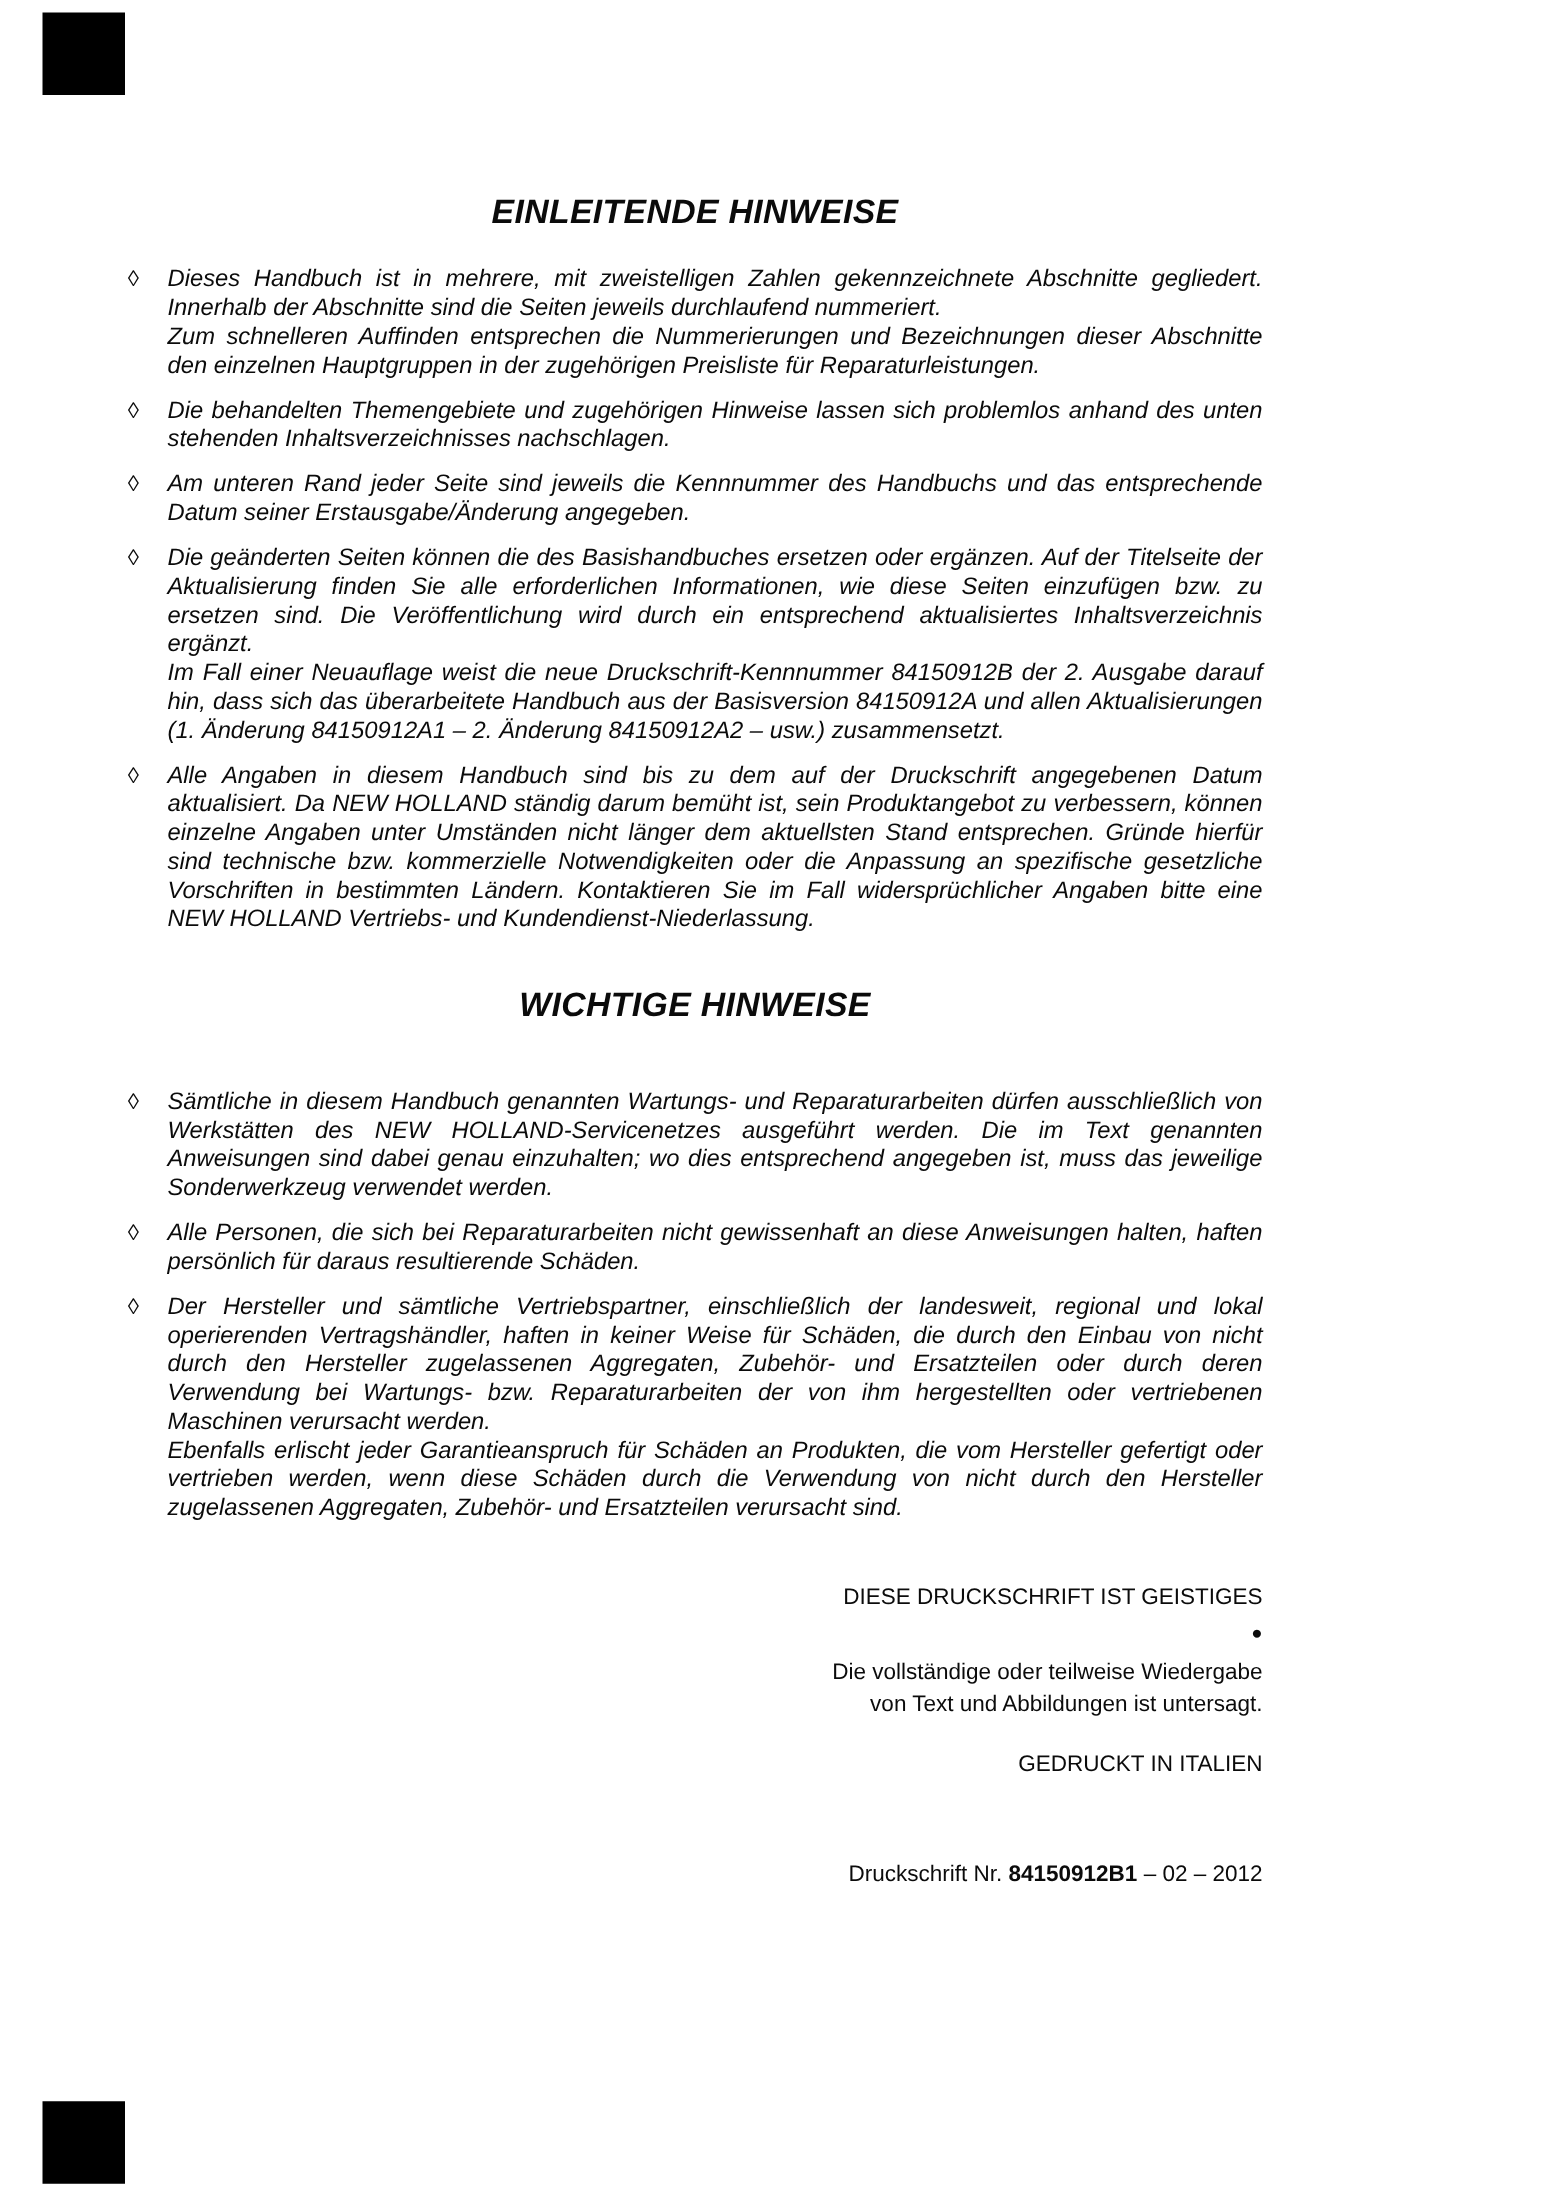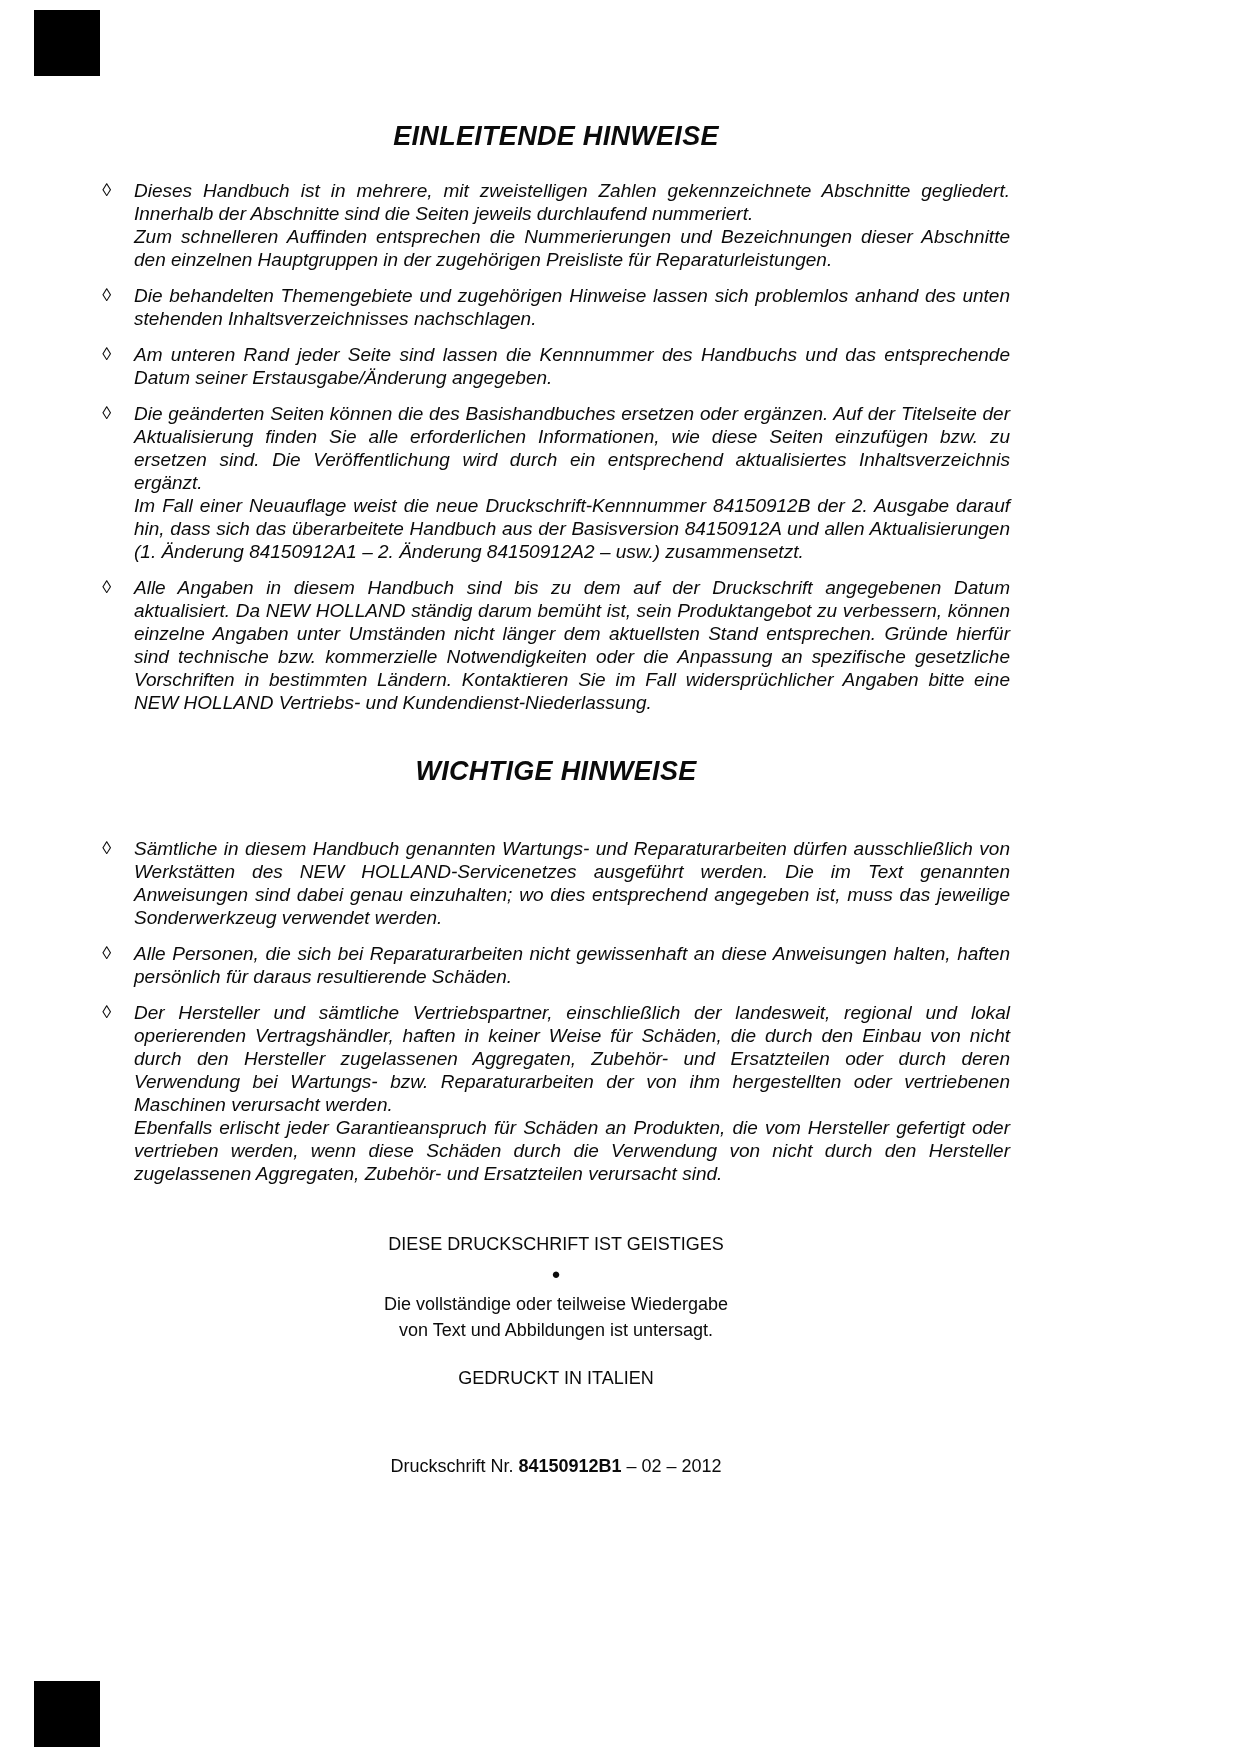--- a/index.html
+++ b/index.html
@@ -25,7 +25,7 @@
   .content {
     position: absolute;
     left: 102px;
-    top: 121px;
+    top: 154px;
     width: 908px;
   }
 

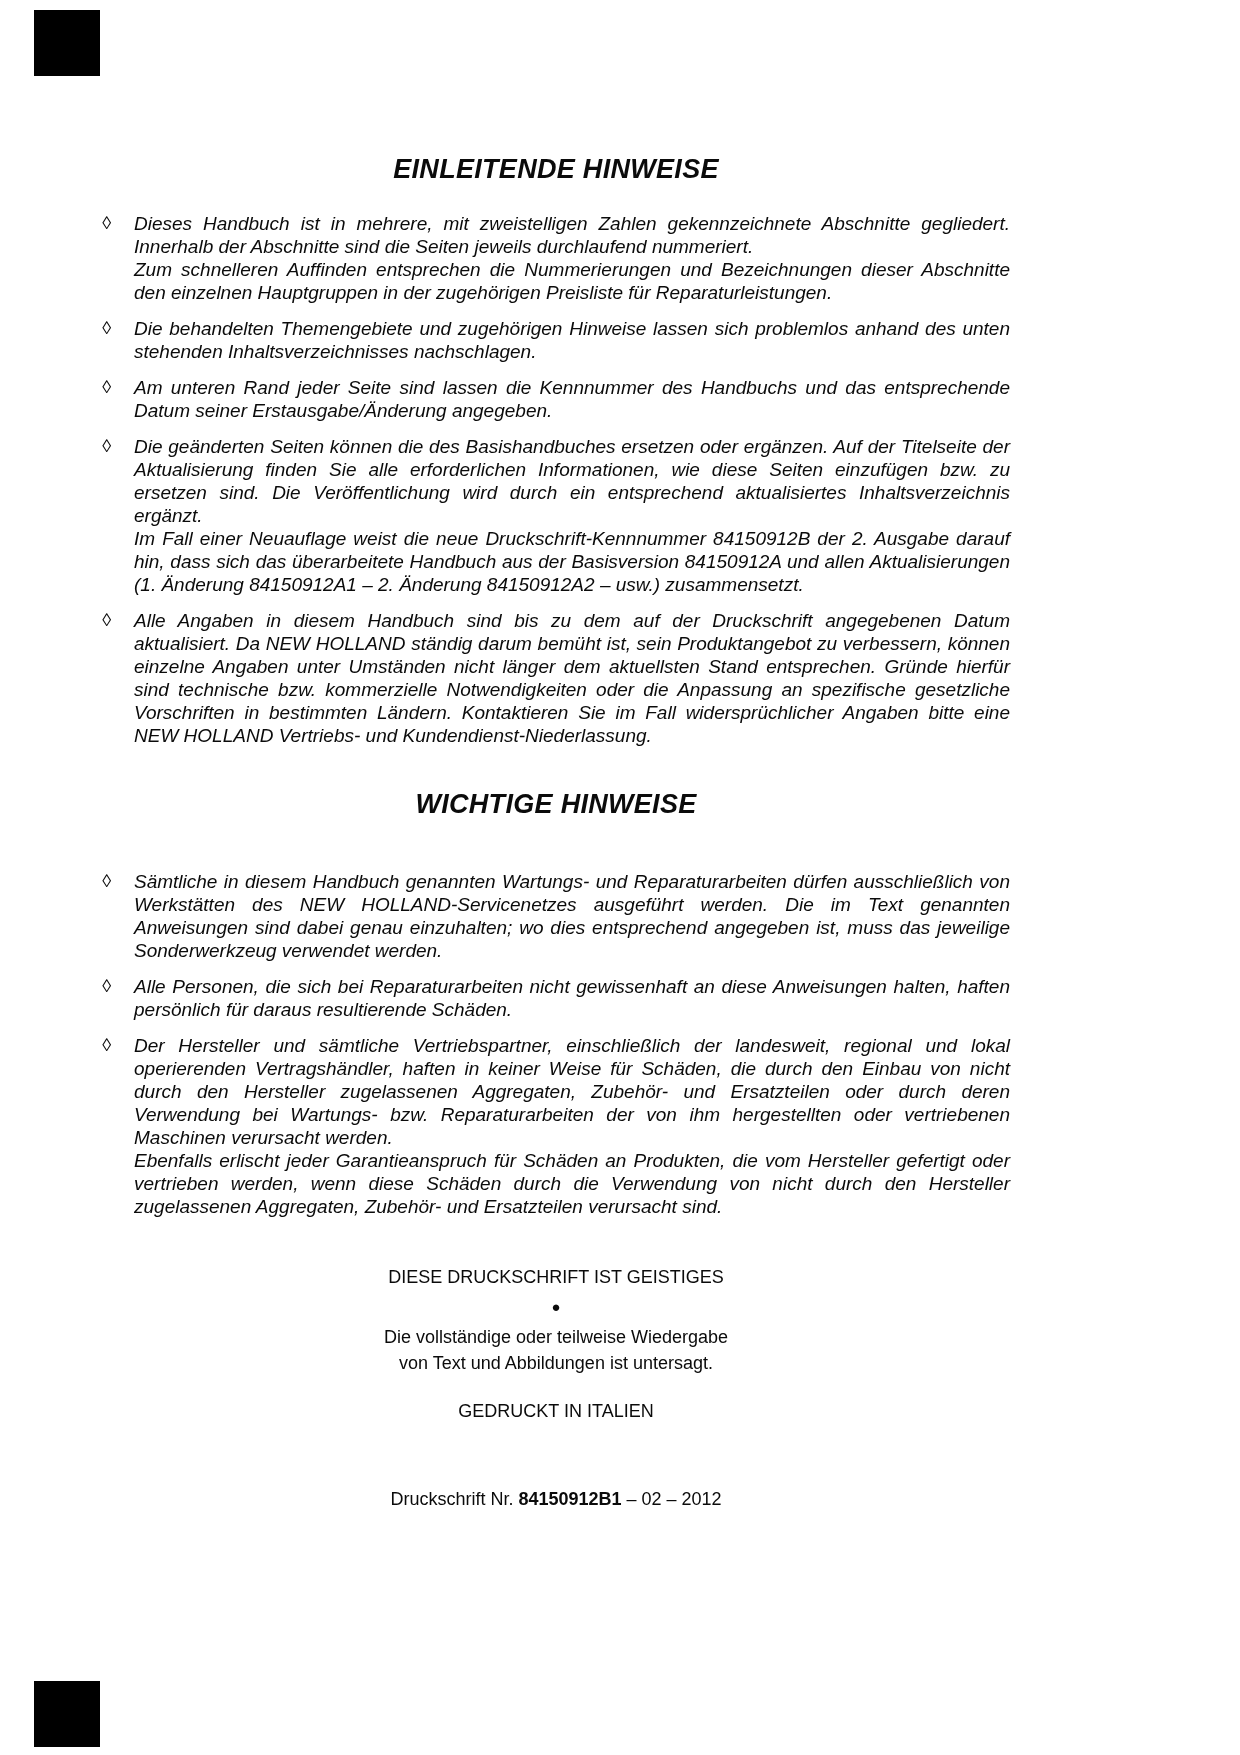--- a/index.html
+++ b/index.html
@@ -110,7 +110,7 @@
     <div class="bullet">
       <span class="bullet-marker">◊</span>
       <div class="bullet-text">
-        <p>Am unteren Rand jeder Seite sind lassen die Kennnummer des Handbuchs und das entsprechende Datum seiner Erstausgabe/Änderung angegeben.</p>
+        <p>Am unteren Rand jeder Seite sind jeweils die Kennnummer des Handbuchs und das entsprechende Datum seiner Erstausgabe/Änderung angegeben.</p>
       </div>
     </div>
 

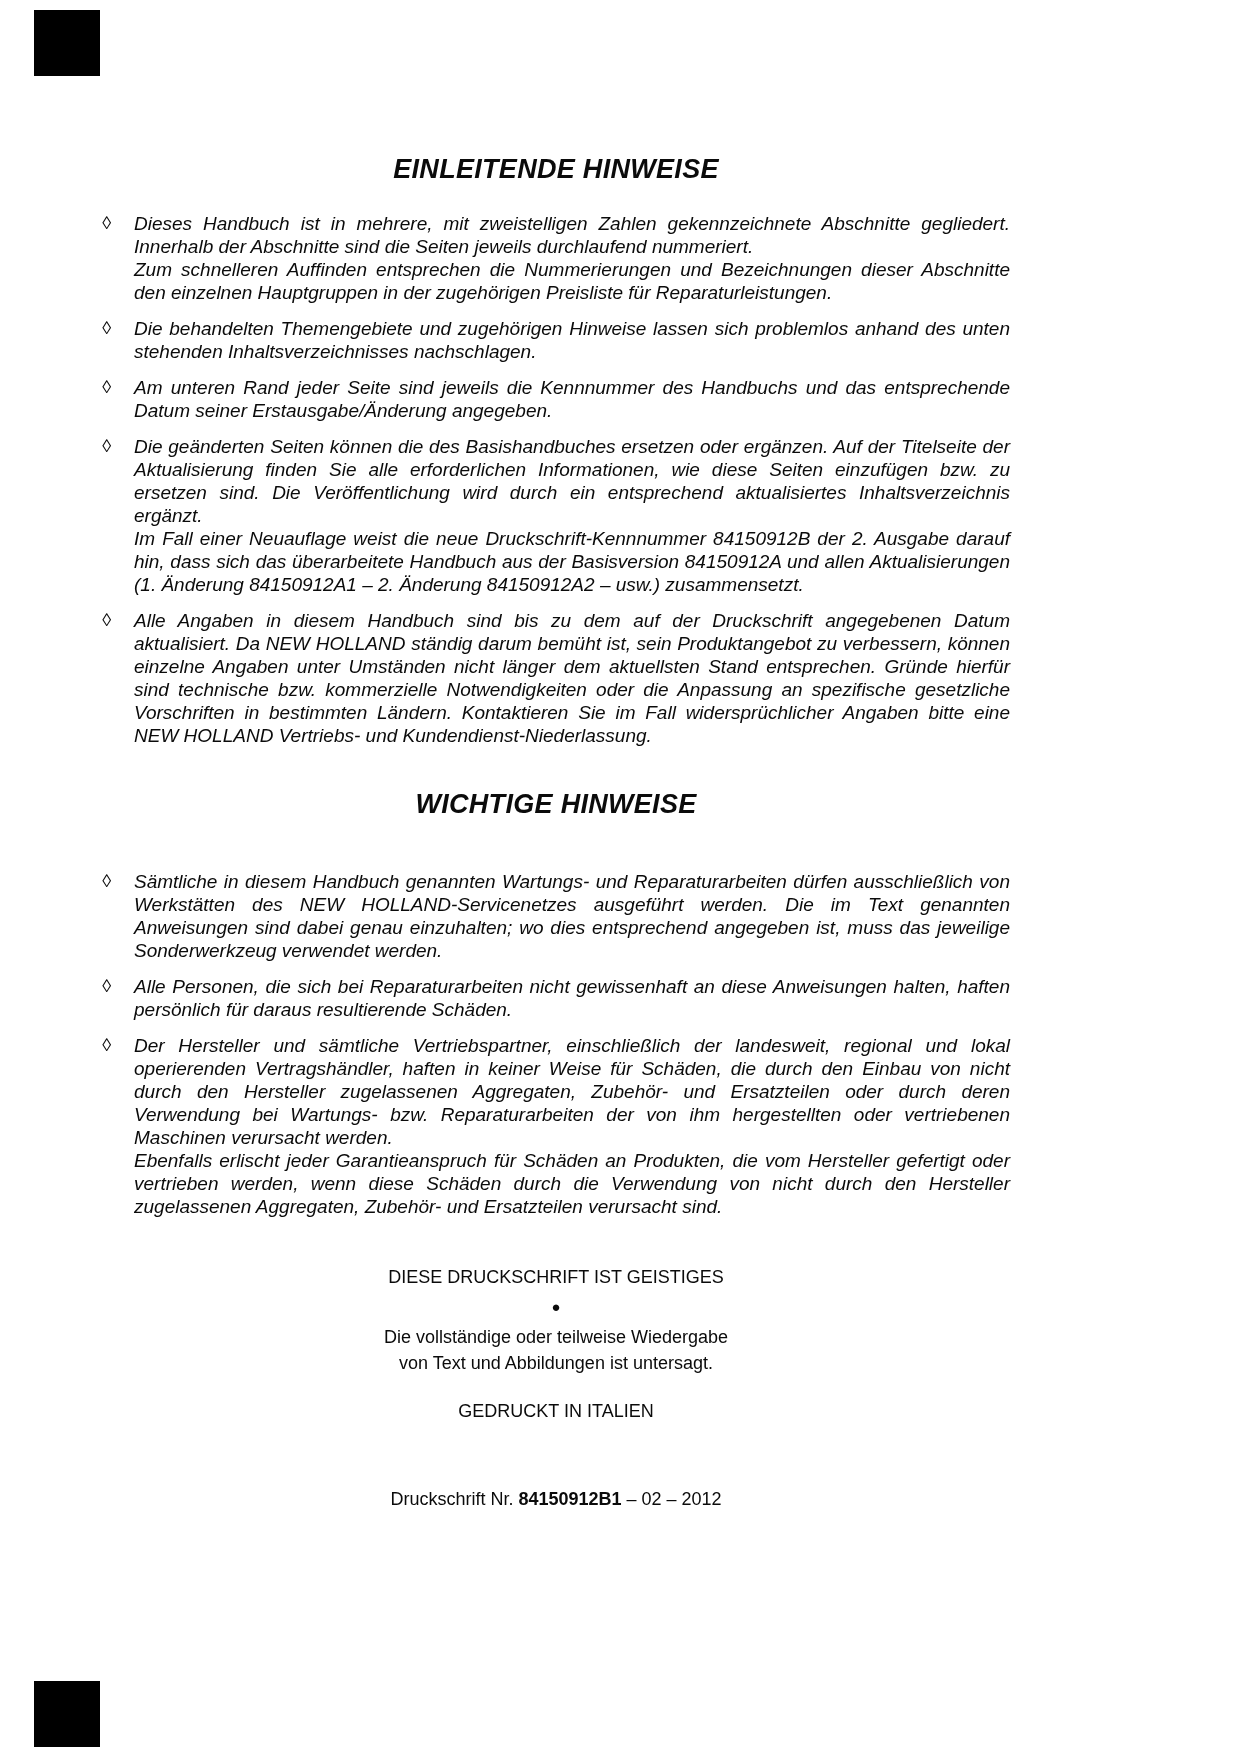--- a/index.html
+++ b/index.html
@@ -66,7 +66,7 @@
 
   .footer {
     margin-top: 46px;
-    text-align: center;
+    text-align: right;
     font-size: 18px;
     line-height: 26px;
     color: #0b0b0b;

